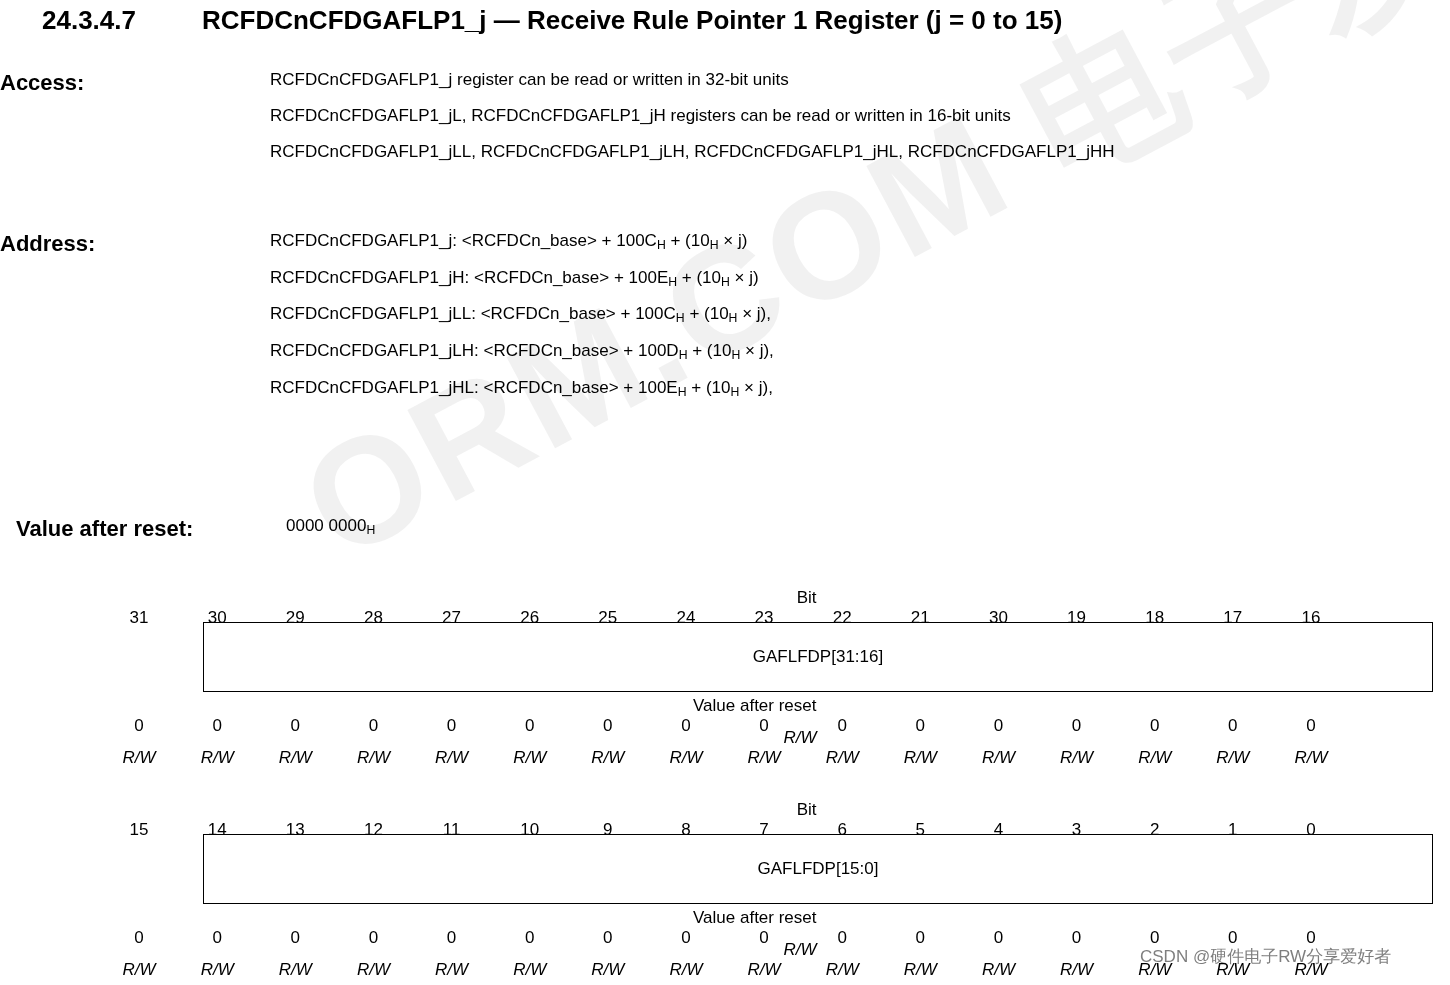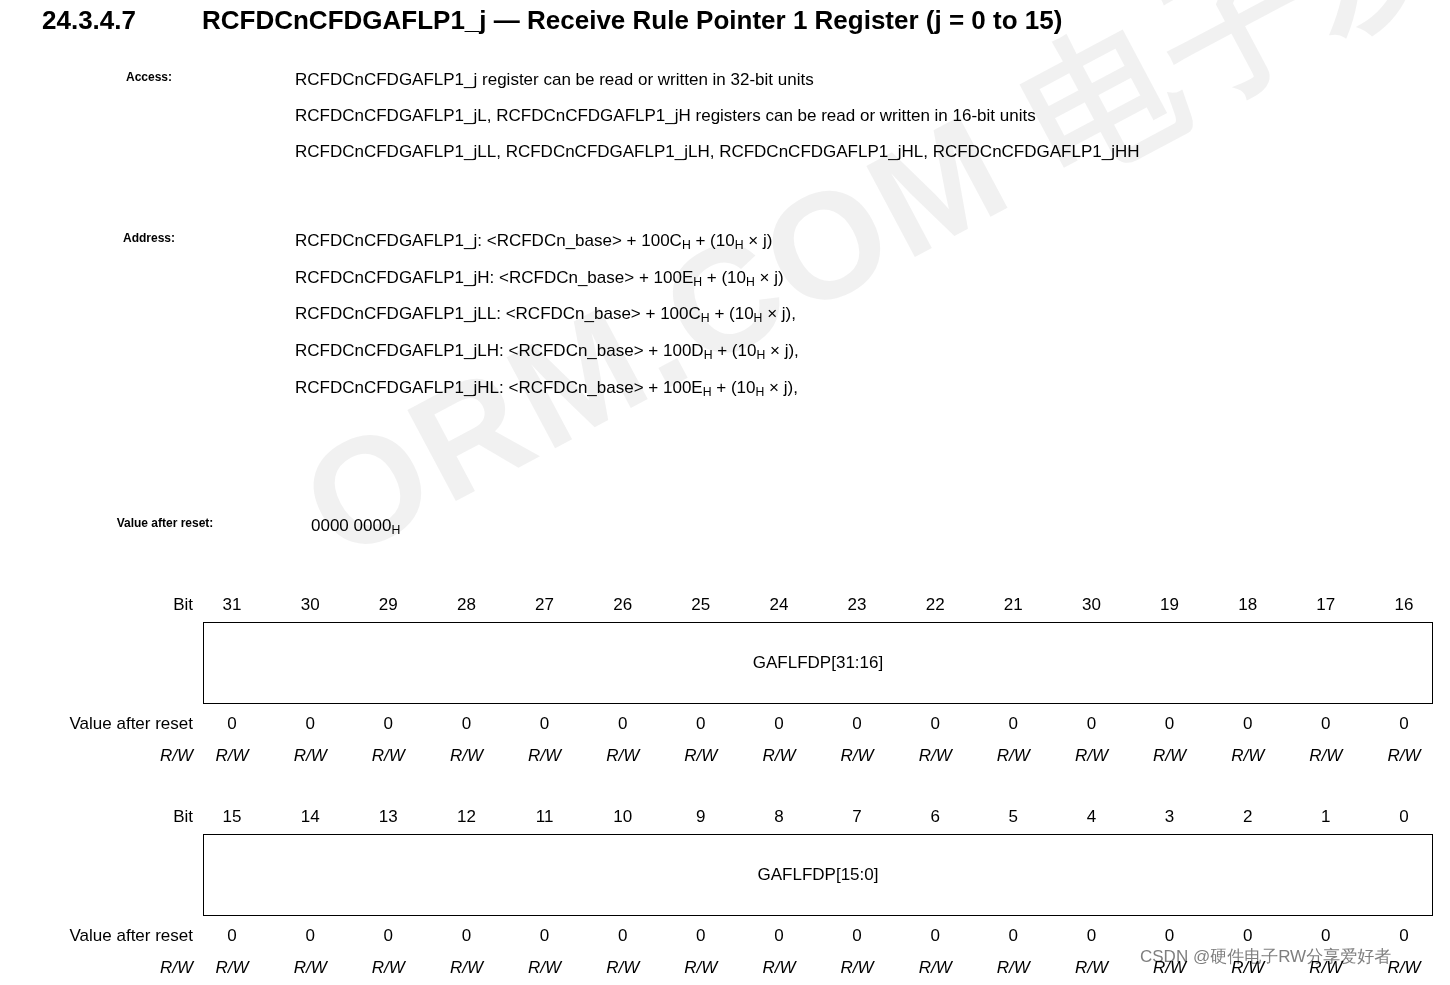--- a/index.html
+++ b/index.html
@@ -64,14 +64,13 @@
     display: flex;
   }
   .field-label {
-    font-size: 12px;
+    font-size: 22px;
     font-weight: bold;
-    text-align: center;
+    text-align: left;
     width: 270px;
     padding-right: 22px;
     box-sizing: border-box;
     white-space: nowrap;
-    margin-left: 25px;
   }
   .field-lines {
     font-size: 17px;

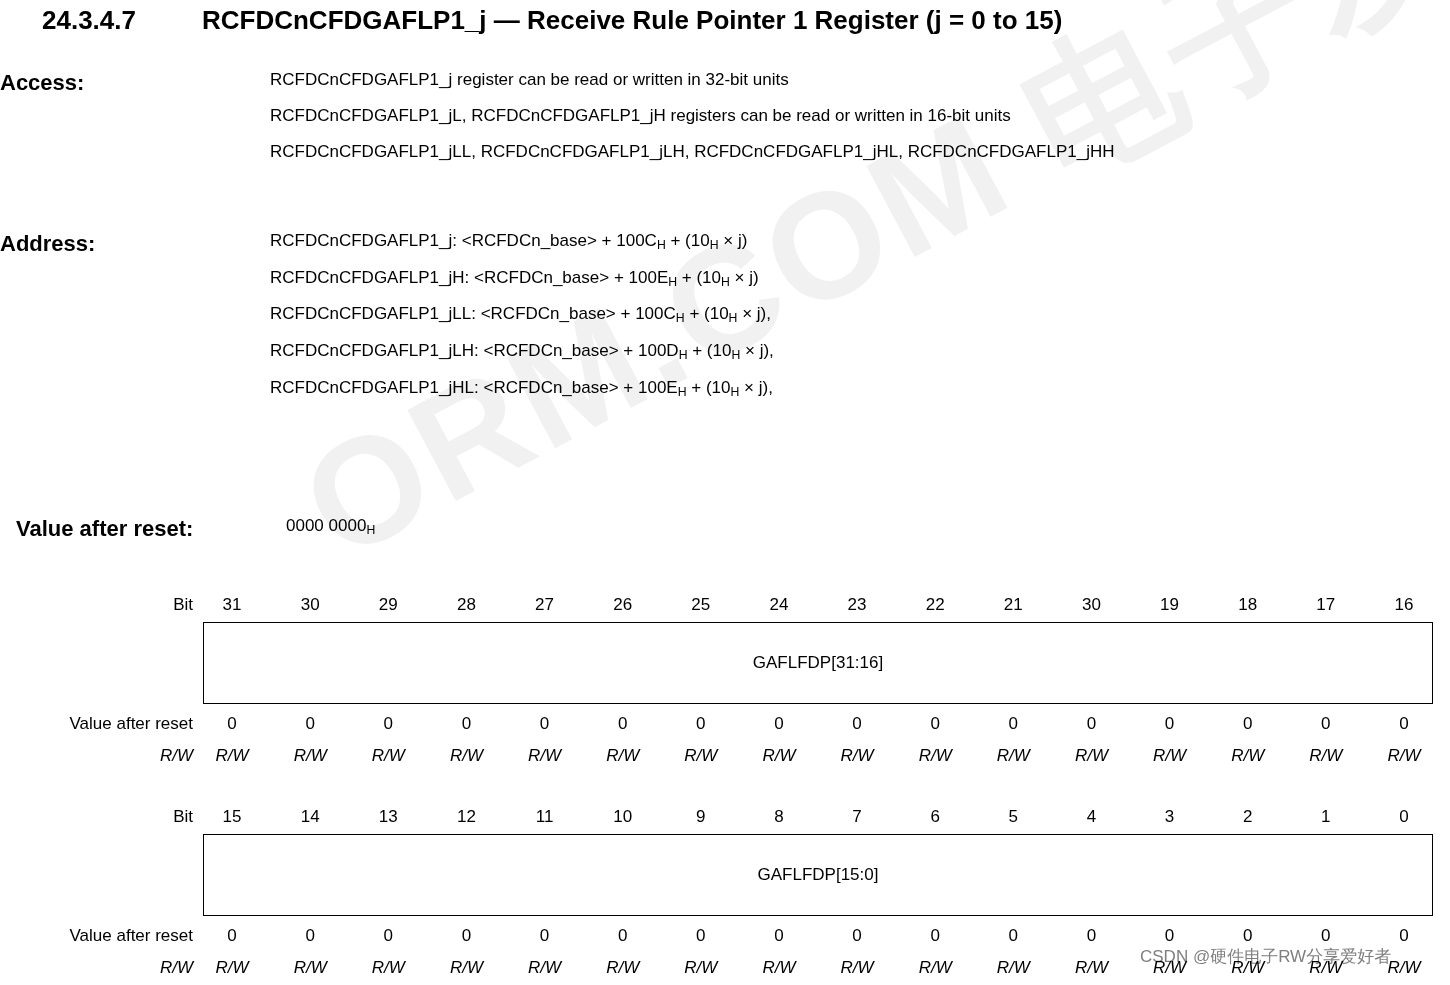--- a/index.html
+++ b/index.html
@@ -91,6 +91,7 @@
   .reg-row {
     display: flex;
     align-items: center;
+    flex-direction: column;
   }
   .rowhead {
     width: 203px;

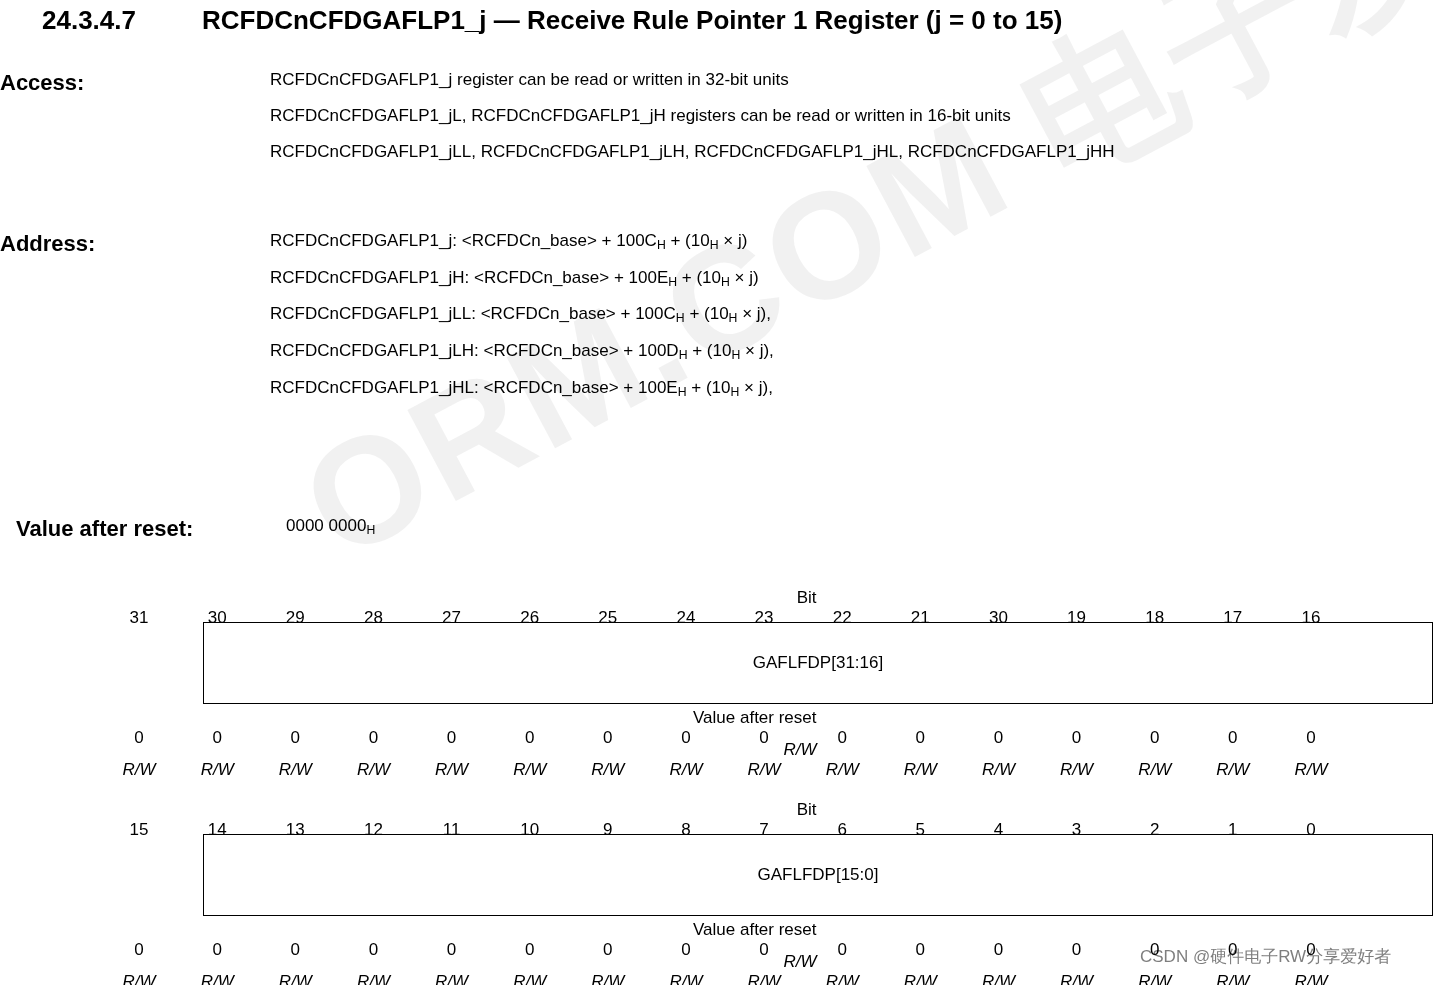--- a/index.html
+++ b/index.html
@@ -120,7 +120,7 @@
     width: 1230px;
     box-sizing: border-box;
     border: 1px solid #000;
-    height: 82px;
+    height: 70px;
     display: flex;
     align-items: center;
     justify-content: center;

